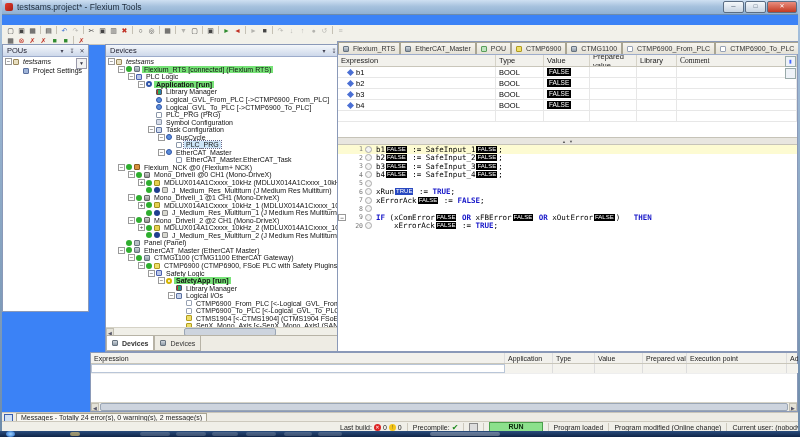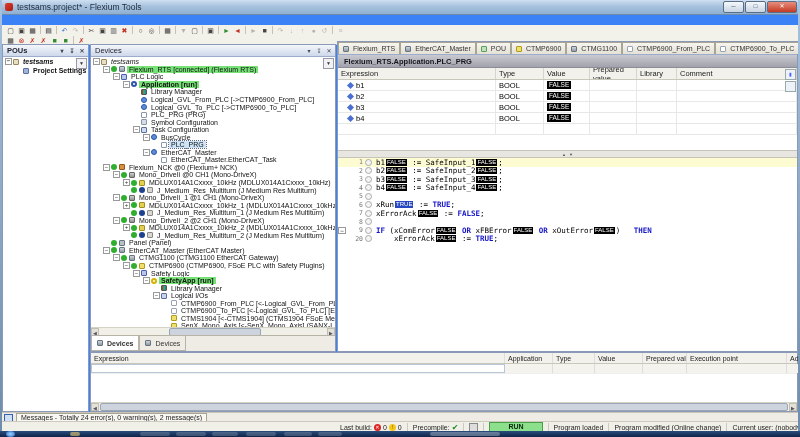--- a/index.html
+++ b/index.html
@@ -211,7 +211,7 @@
       </div>
   </div>
 
-  <div class="panel" id="pous" style="left:2px;top:44px;width:87px;height:368px;font-weight:bold;">
+  <div class="panel" id="pous" style="left:2px;top:44px;width:87px;height:268px;">
     <div class="phead">
       <span>POUs</span>
       <span class="ctrls">

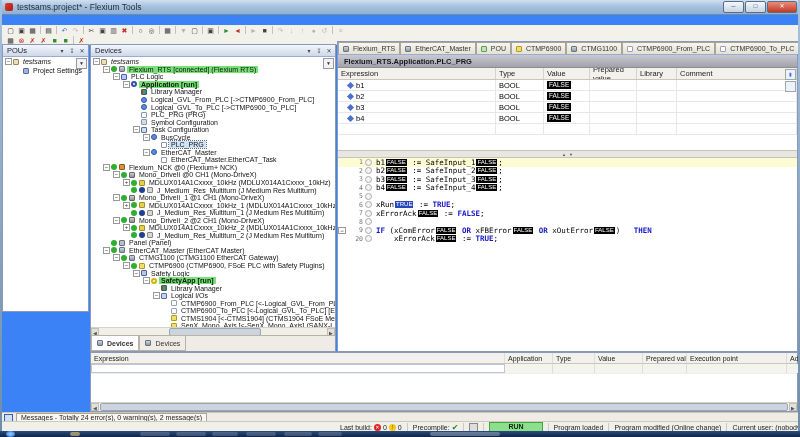--- a/index.html
+++ b/index.html
@@ -237,7 +237,7 @@
       </div>
   </div>
 
-  <div class="panel" id="devices" style="left:90px;top:44px;width:246px;height:308px;">
+  <div class="panel" id="devices" style="left:105px;top:44px;width:246px;height:308px;">
     <div class="phead">
       <span>Devices</span>
       <span class="ctrls">

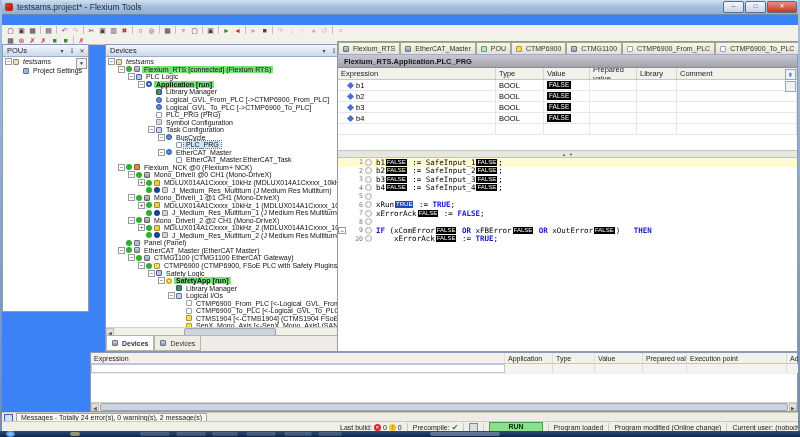--- a/index.html
+++ b/index.html
@@ -532,7 +532,6 @@
         </span>
         <span class="etab"></span>
       </div>
-    <div class="crumb">Flexium_RTS.Application.PLC_PRG</div>
     <div class="decl" id="decl">
       <div class="declbtns">
         <div class="declbtn">▮</div>

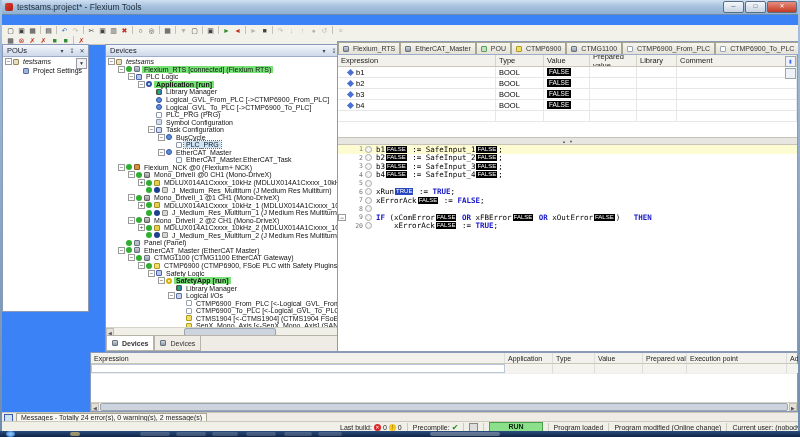--- a/index.html
+++ b/index.html
@@ -93,7 +93,7 @@
   .drow.hd{height:11px;background:#f2f1ec;border-bottom:1px solid #c9c6ba;color:#222;}
   .dc{padding:0 3px;box-sizing:border-box;height:100%;display:flex;align-items:center;border-right:1px solid #e7e7e7;overflow:hidden;}
   .hd .dc{border-right:1px solid #d6d3c8;}
-  .c1{width:158px;}.c2{width:48px;}.c3{width:46px;}.c4{width:47px;}.c5{width:40px;}.c6{flex:1;}
+  .c1{width:158px;}.c2{width:48px;}.c3{width:46px;}.c4{width:47px;}.c5{width:40px;}.c6{flex:1;font-family:Liberation Serif, serif;}
   .varic{width:5px;height:5px;background:#4a6fd4;transform:rotate(45deg);margin-right:3px;flex:none;}
   .valbox{background:#000;color:#fff;font-size:6.5px;padding:0 2px;line-height:8px;}
   .declbtns{position:absolute;top:1px;right:1px;display:flex;flex-direction:column;gap:1px;}

